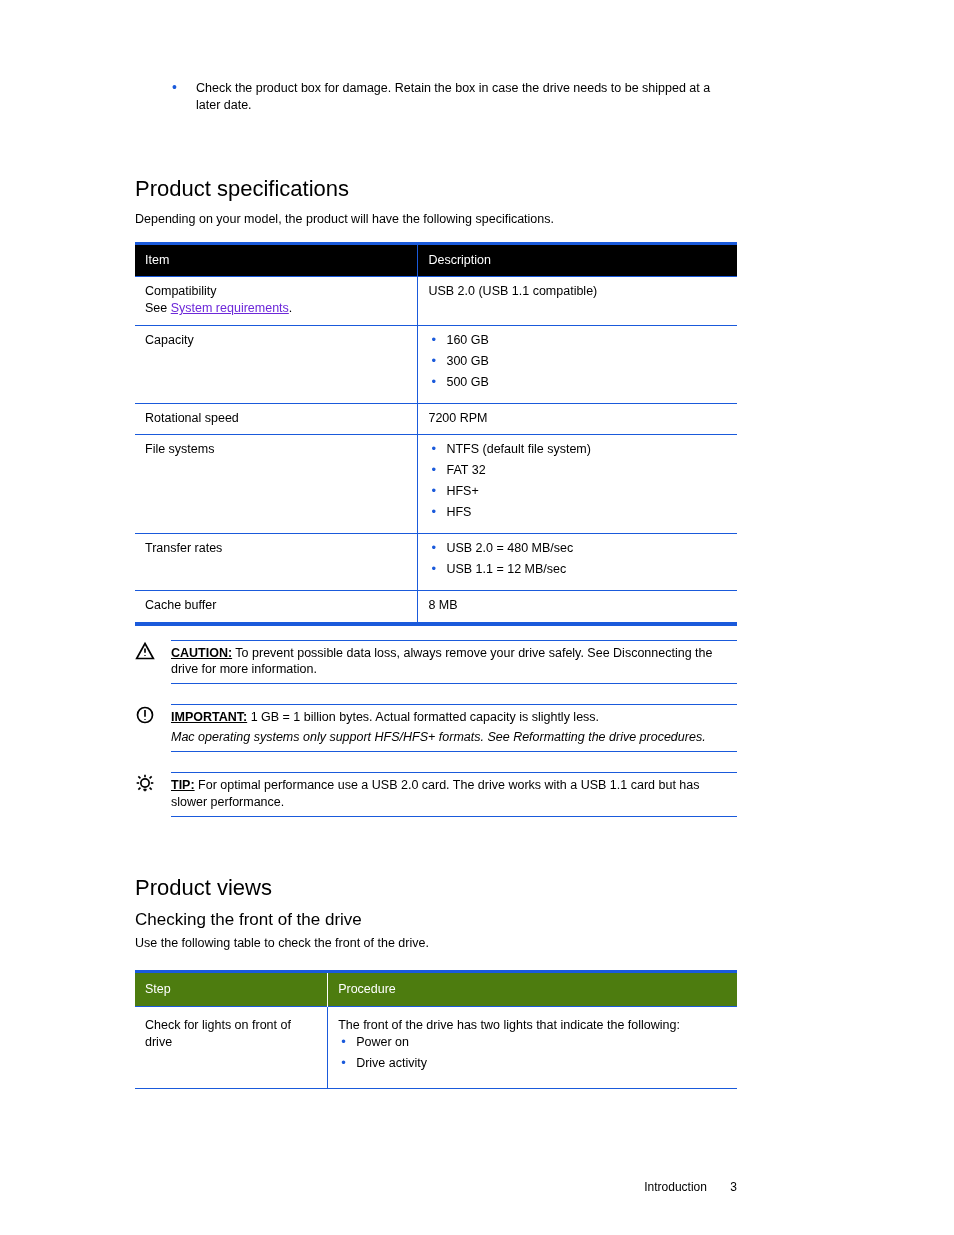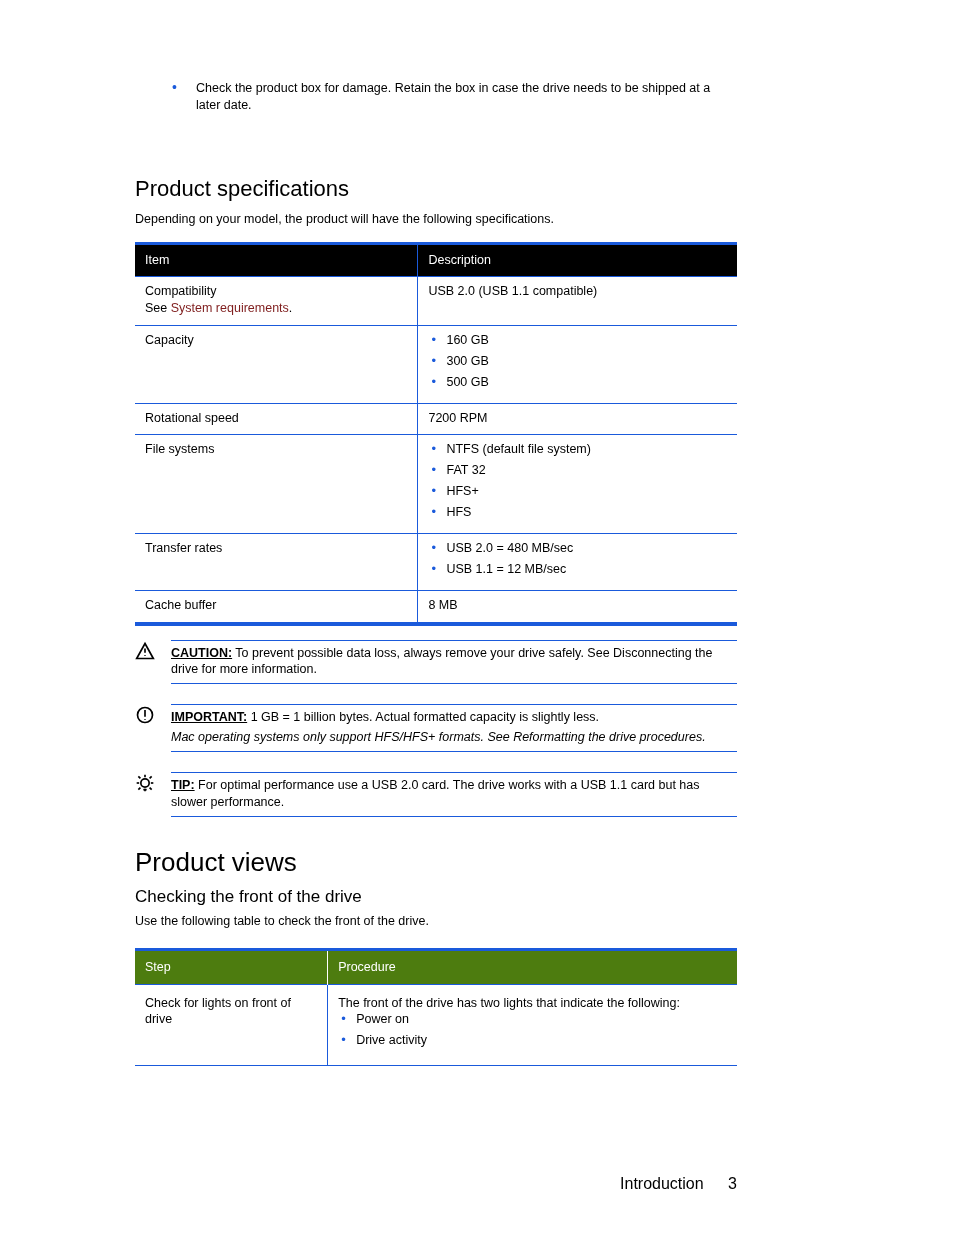--- a/index.html
+++ b/index.html
@@ -72,7 +72,8 @@
   }
   .col-item { width: 47%; }
   a.link {
-    color: #7f1d1d;
+    color: #6d28d9;
+    text-decoration: underline;
   }
   ul.cell-list {
     margin: 0;

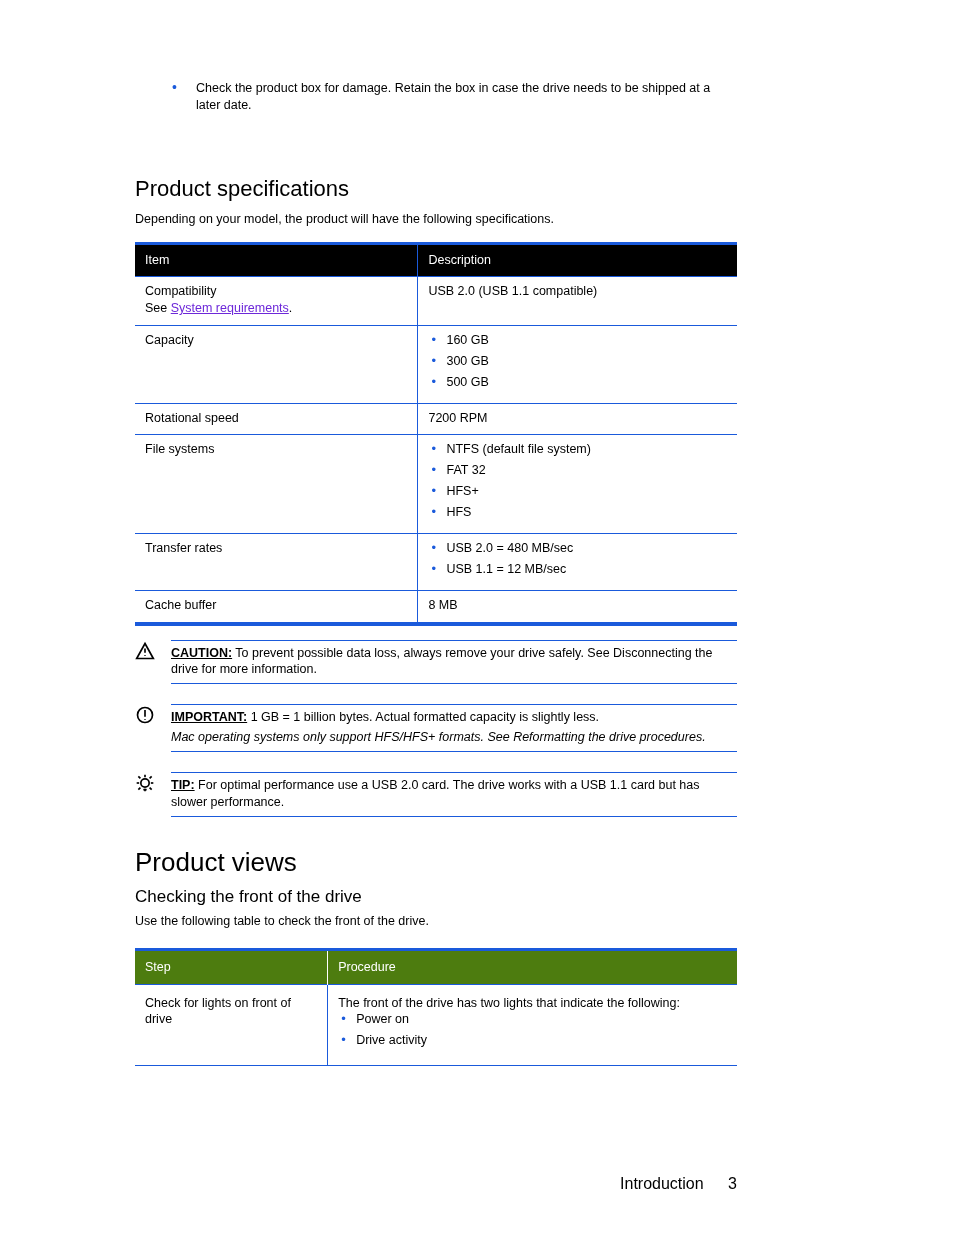--- a/index.html
+++ b/index.html
@@ -126,9 +126,9 @@
 
   
   h2.views {
-    font-size: 26px;
-    font-weight: normal;
-    margin: 28px 0 6px 0;
+    font-size: 22px;
+    font-weight: normal;
+    margin: 56px 0 6px 0;
   }
   h3.subview {
     font-size: 17px;

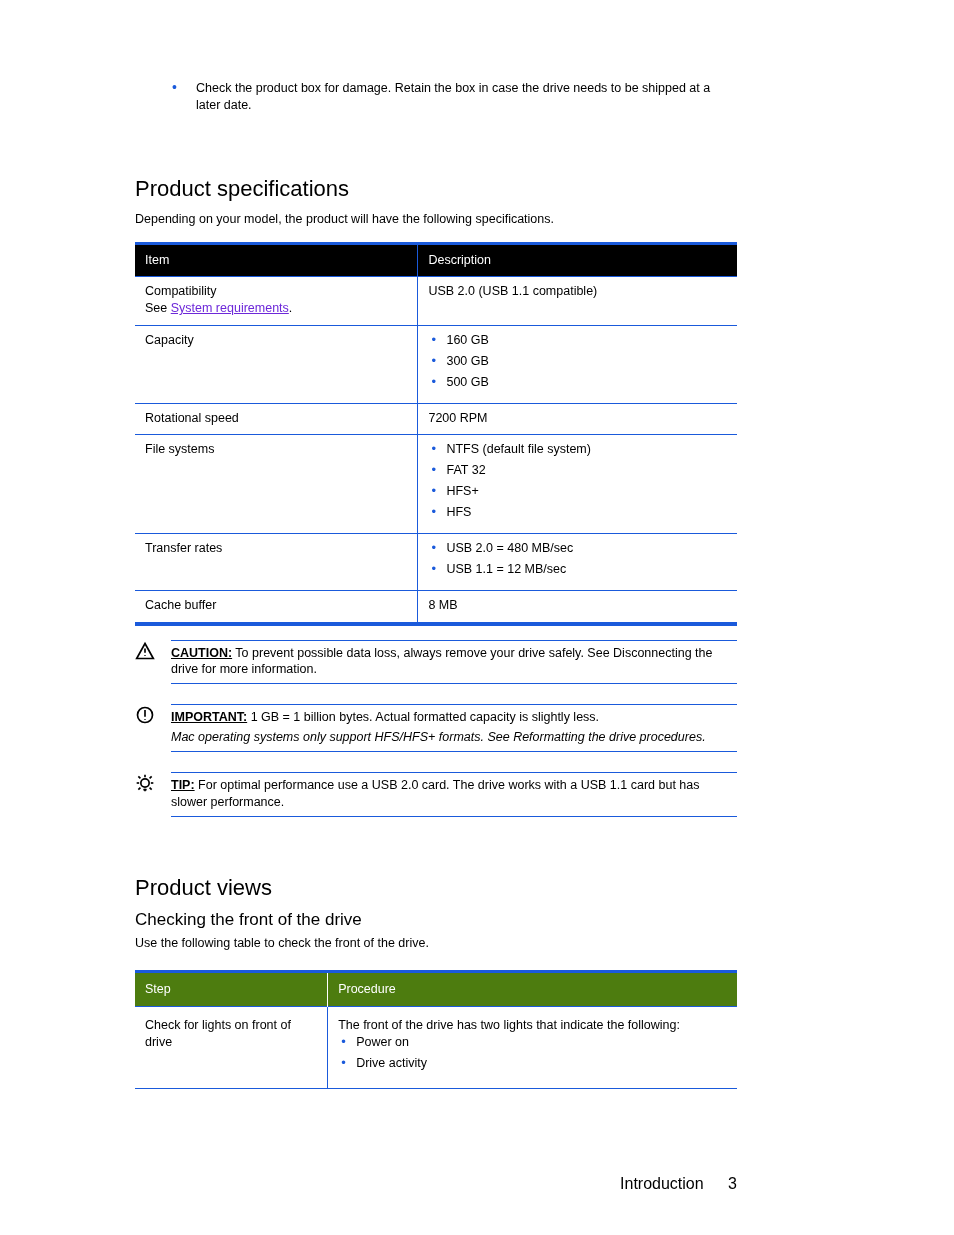--- a/index.html
+++ b/index.html
@@ -170,7 +170,7 @@
     position: absolute;
     bottom: 40px;
     right: 95px;
-    font-size: 16px;
+    font-size: 12px;
   }
   .footer .sec-label { margin-right: 20px; }
 </style>

